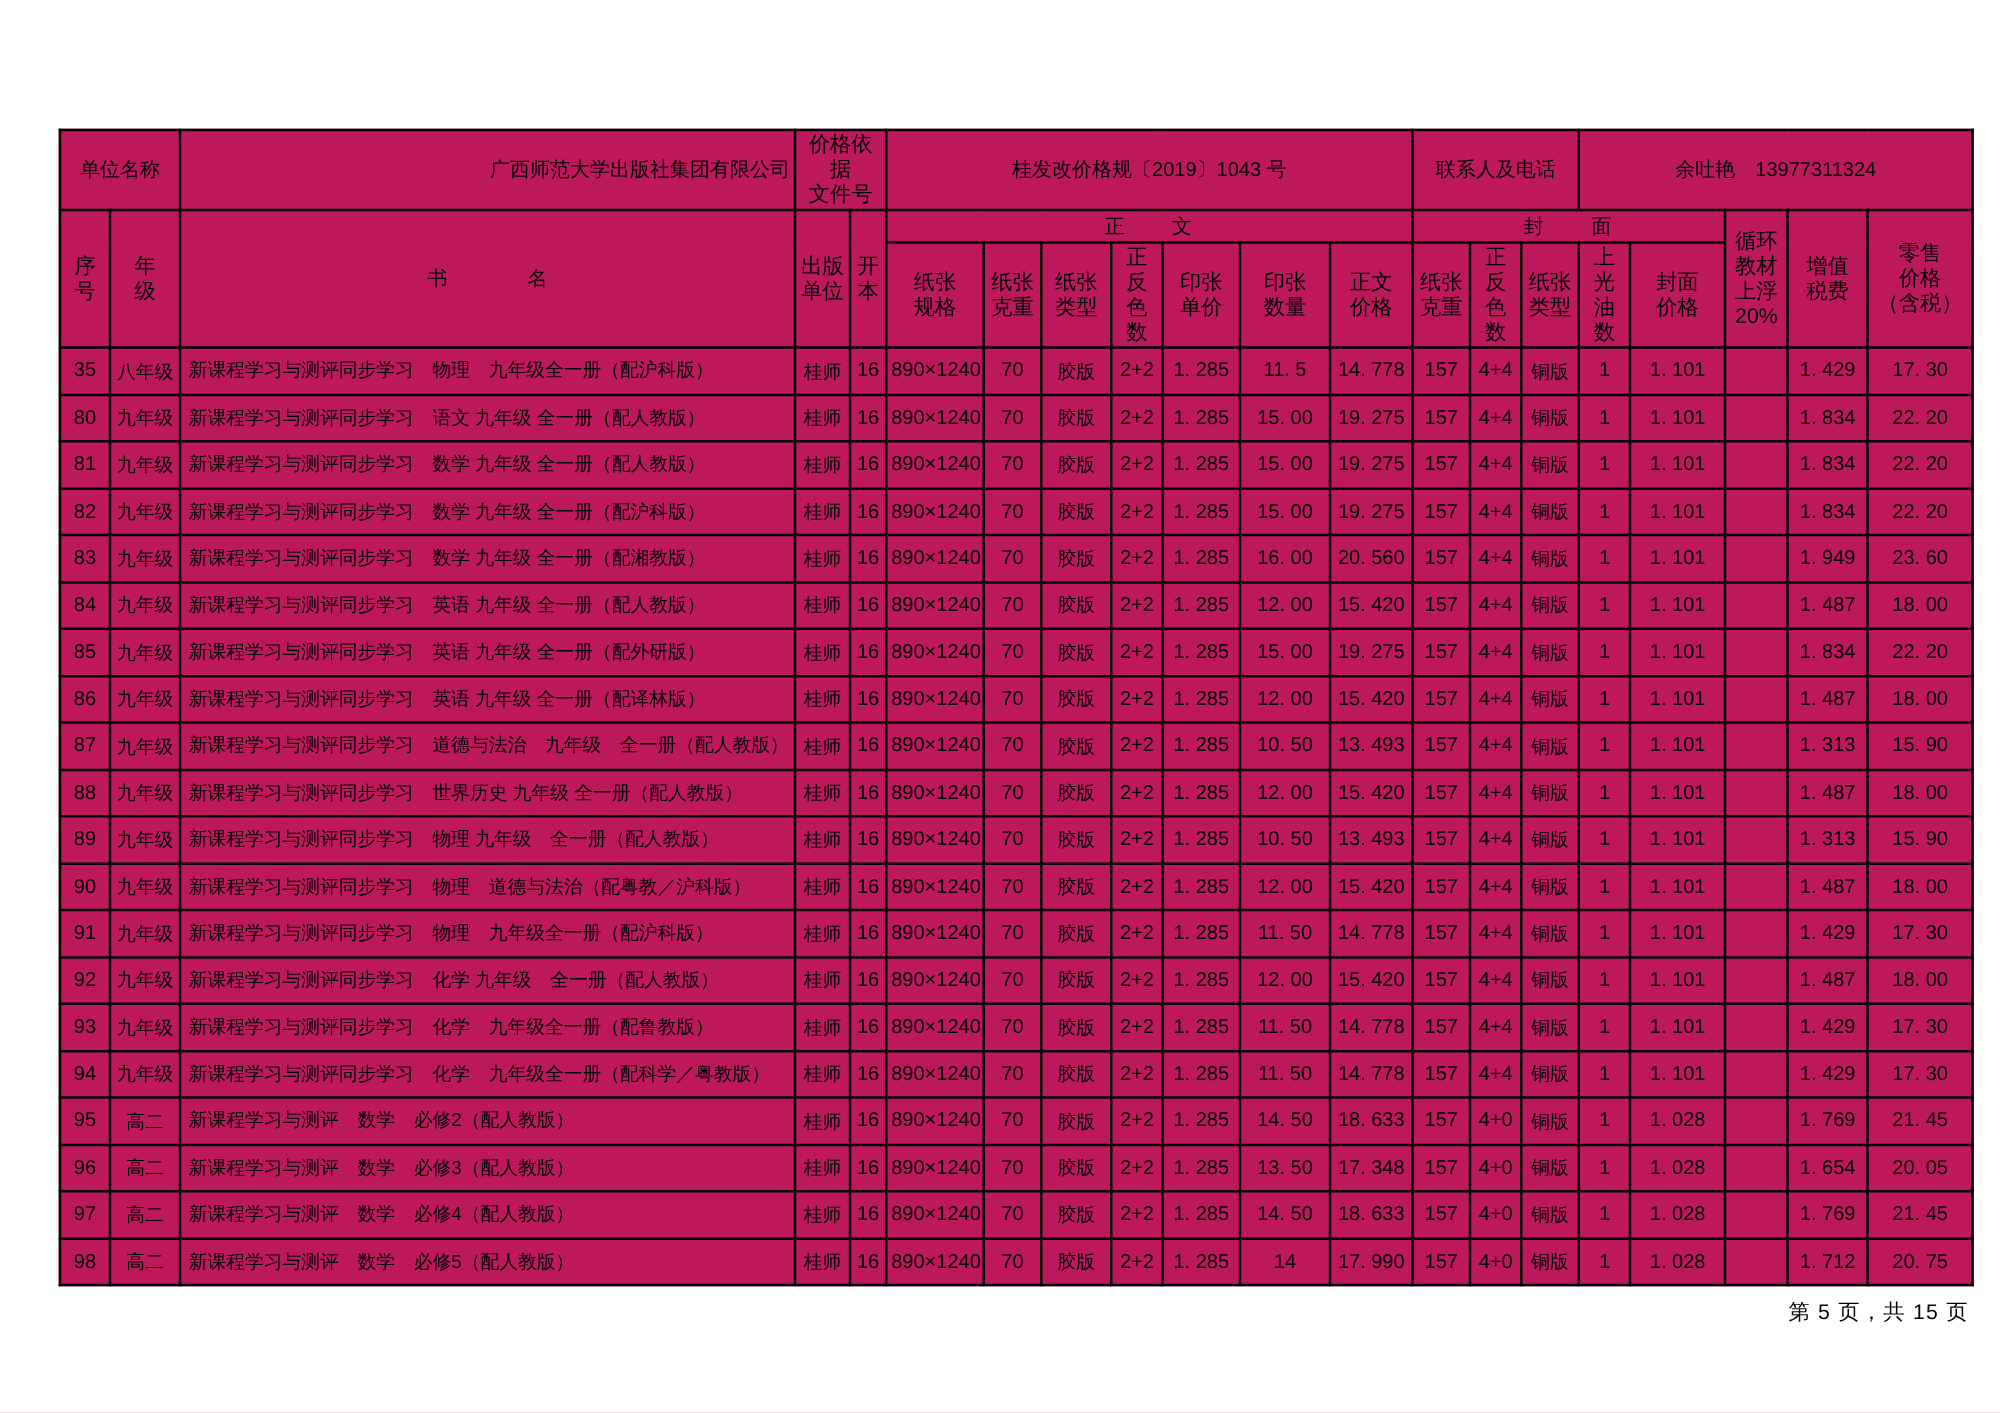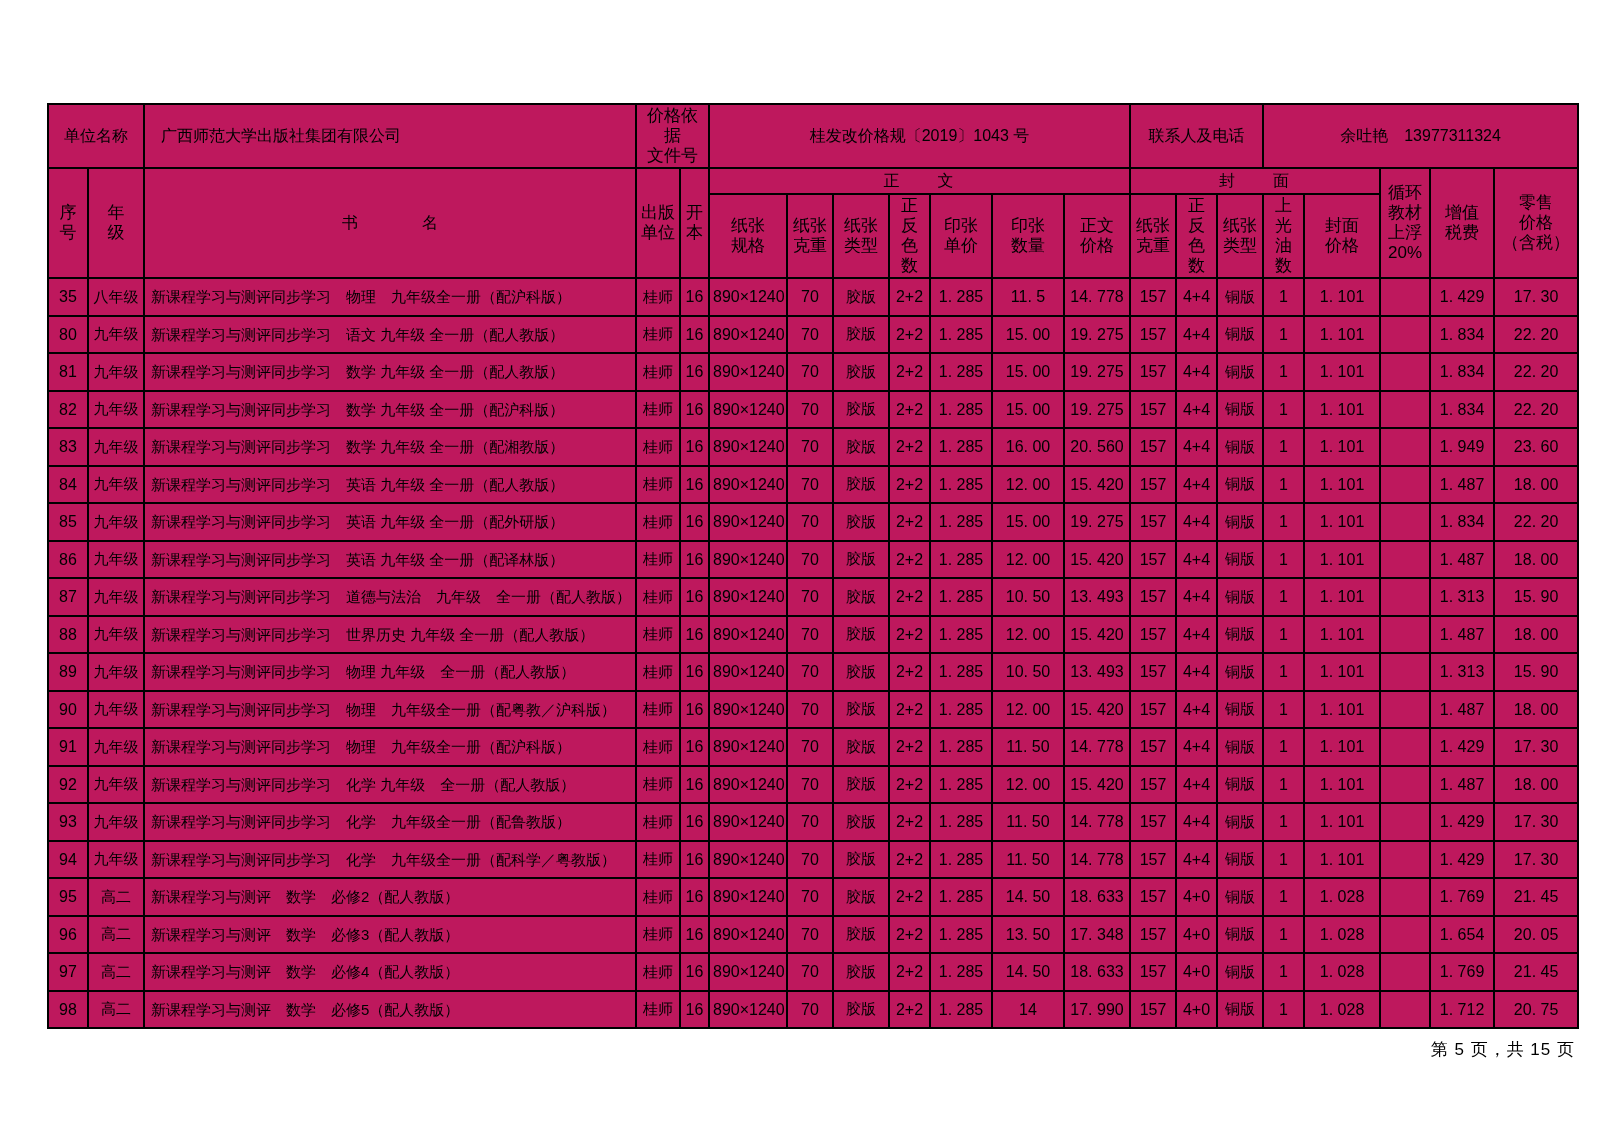--- a/index.html
+++ b/index.html
@@ -28,7 +28,7 @@
   tbody tr{height:37.5px;}
   th.wrap, td.wrap{white-space:pre-line;line-height:1.18;font-size:17px;}
   th.group{font-size:16px;letter-spacing:2px;}
-  td.cell-left{text-align:left;padding-left:16px;}
+  td.cell-left{text-align:right;padding-left:16px;}
   td.book{
     text-align:left;padding:0 4px 0 6px;
     font-size:15px;line-height:1.2;

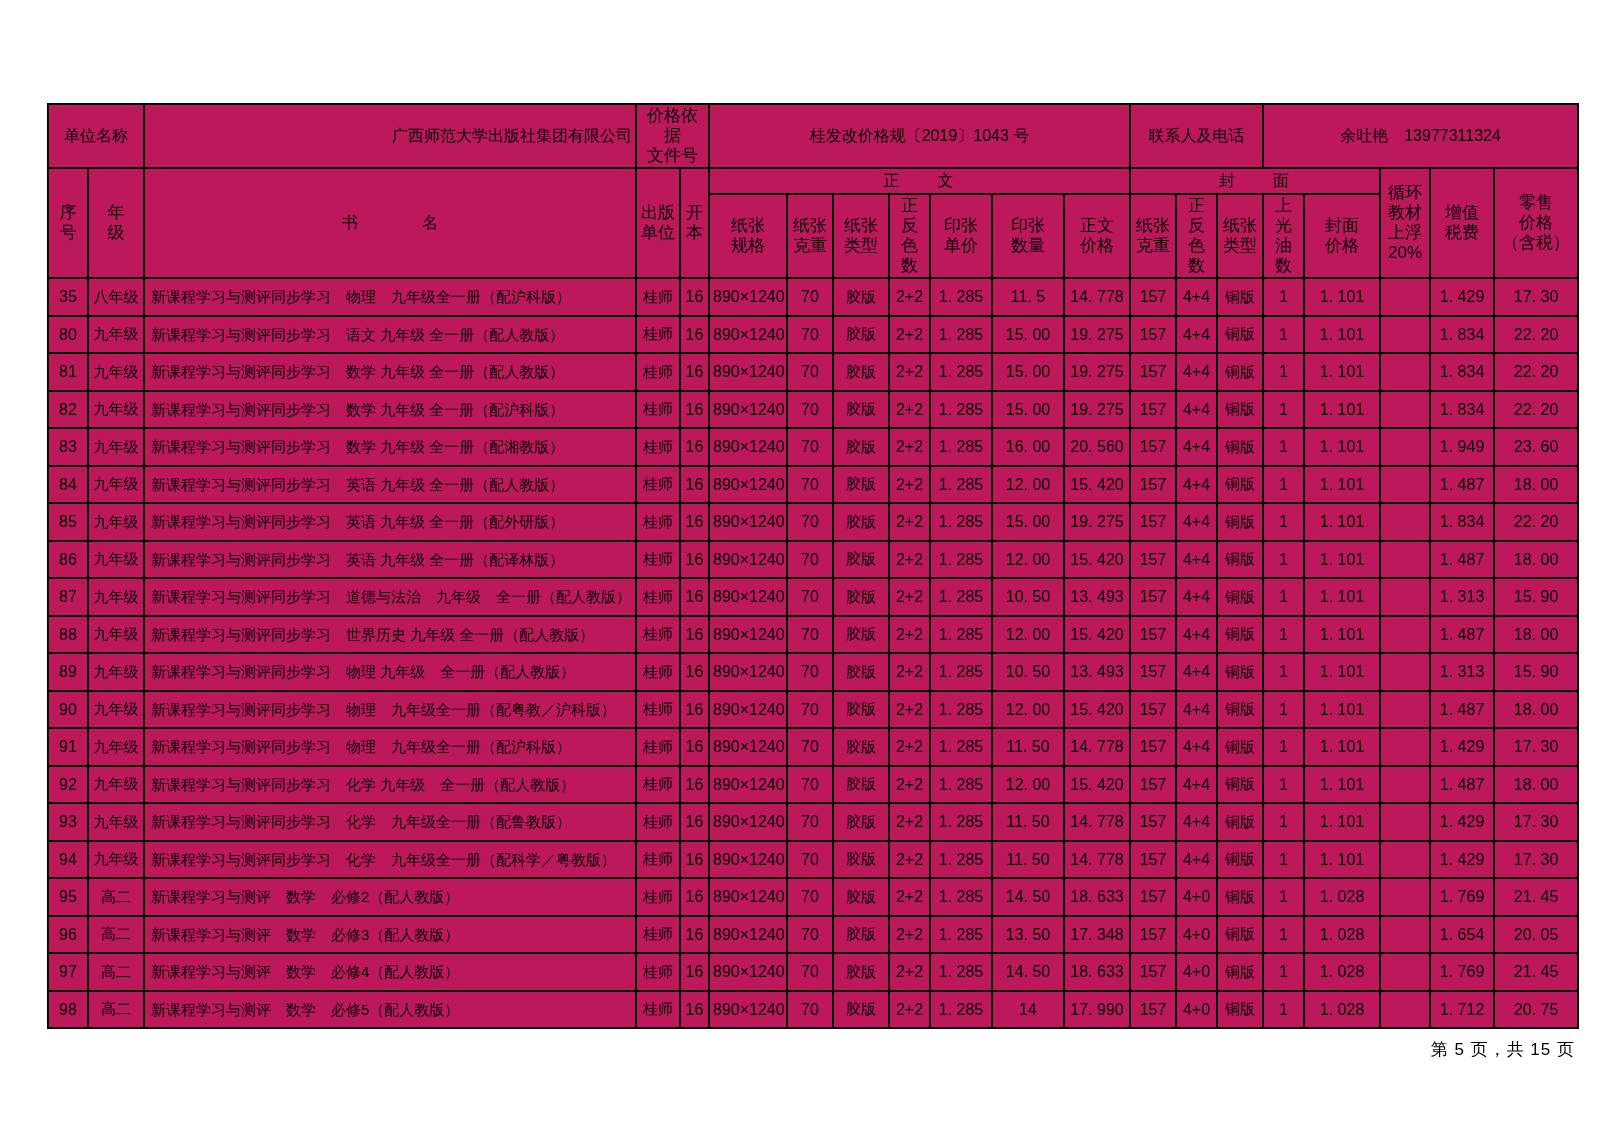--- a/index.html
+++ b/index.html
@@ -373,7 +373,7 @@
         <tr>
     <td class="num">90</td>
     <td class="small">九年级</td>
-    <td class="book">新课程学习与测评同步学习　物理　九年级全一册（配粤教／沪科版）</td>
+    <td class="book">新课程学习与测评同步学习　物理　道德与法治（配粤教／沪科版）</td>
     <td class="small">桂师</td>
     <td class="num">16</td>
     <td class="num">890×1240</td>

